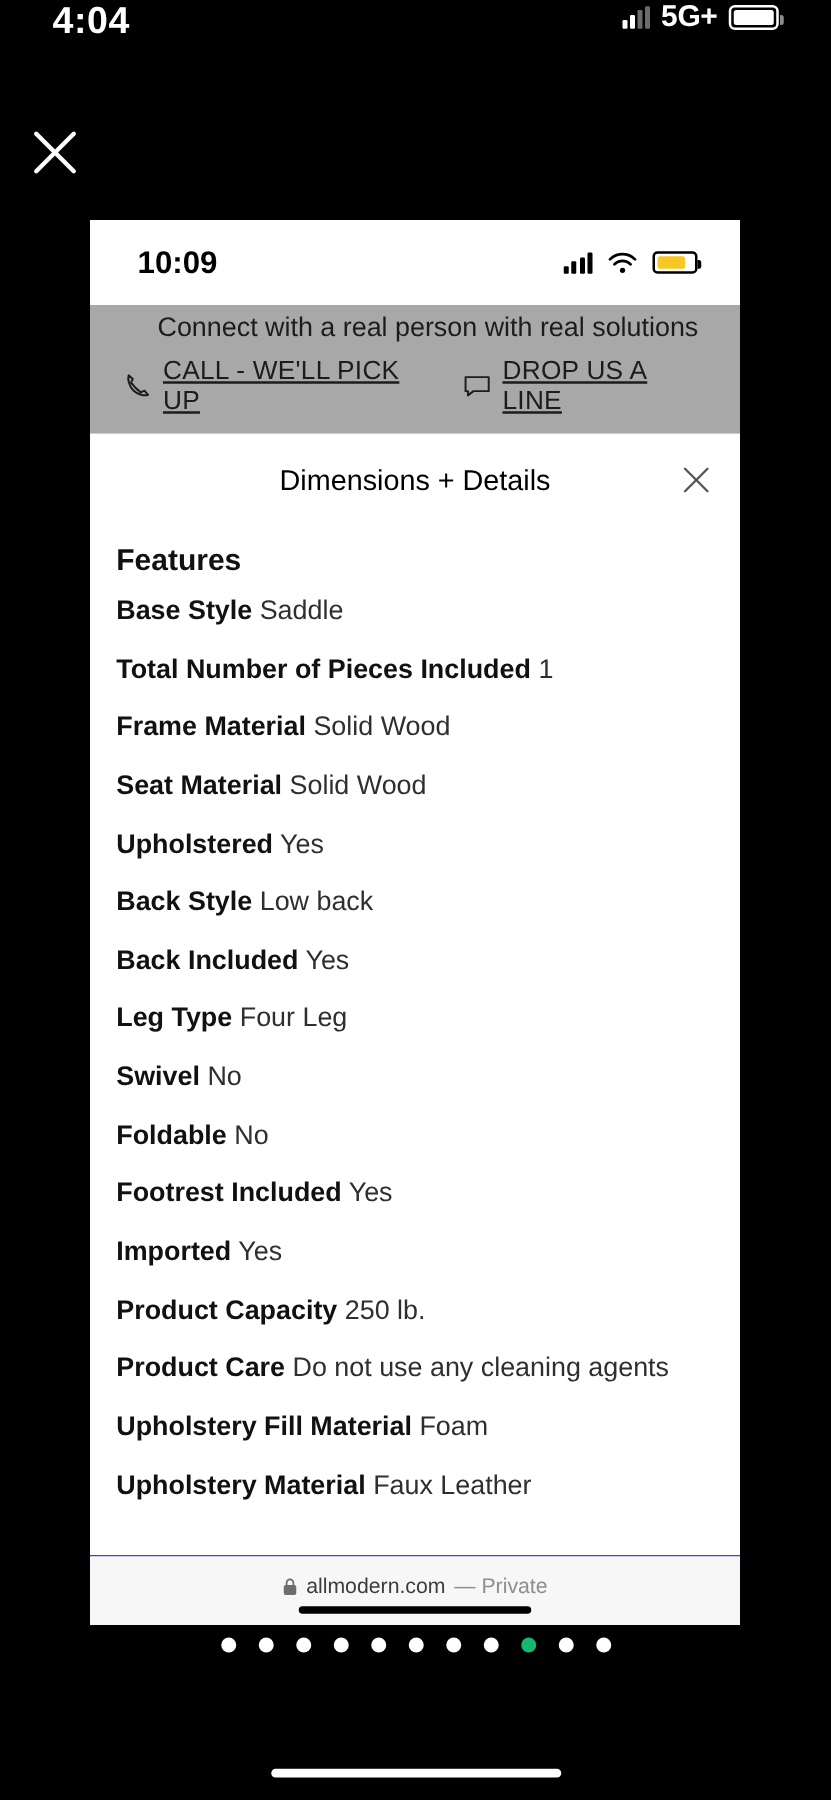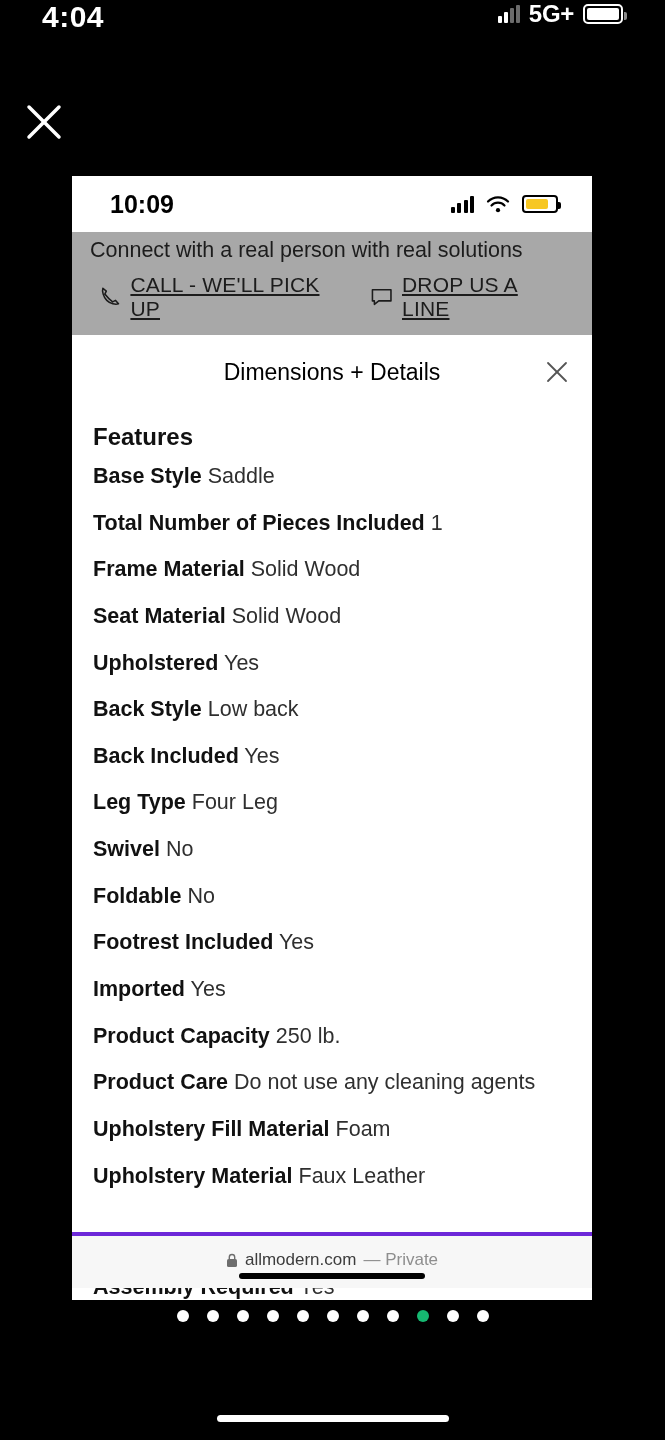--- a/index.html
+++ b/index.html
@@ -99,7 +99,7 @@
 
   
   .inner-status {
-    height: 56px;
+    height: 68px;
     display: flex;
     align-items: center;
     justify-content: space-between;

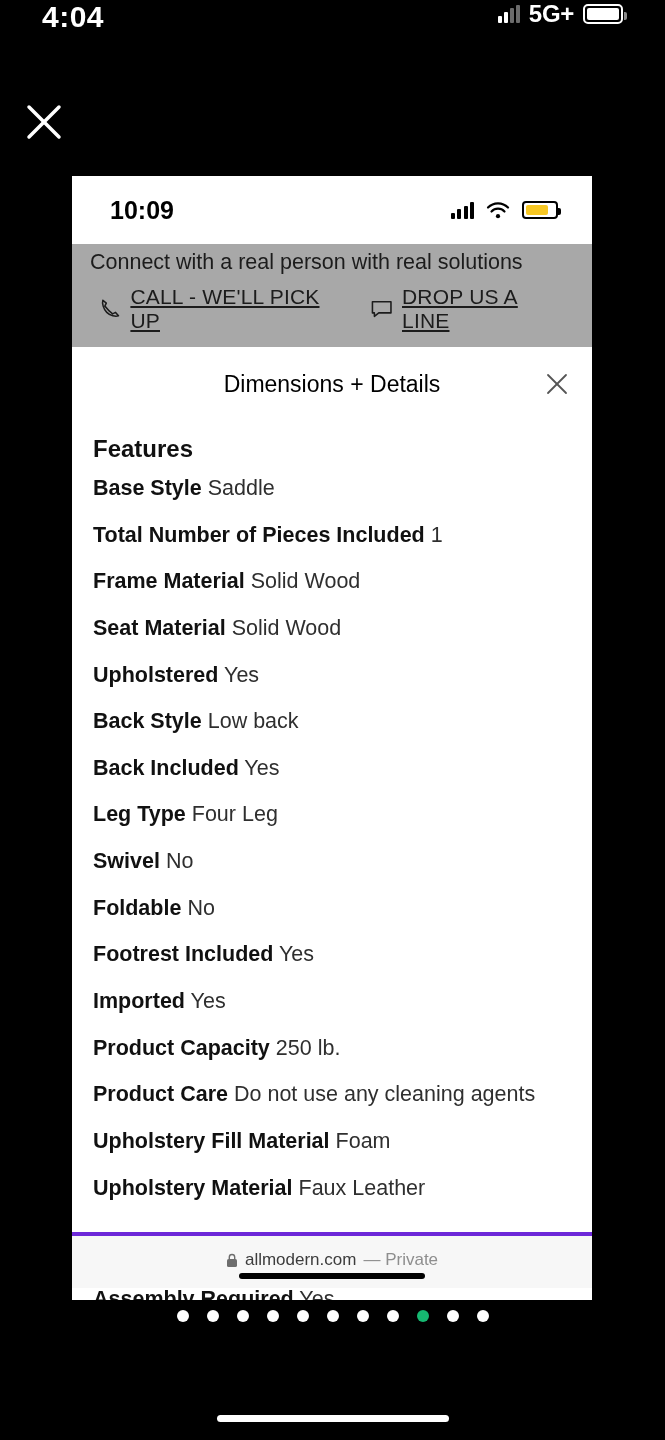--- a/index.html
+++ b/index.html
@@ -137,6 +137,7 @@
     color: #1c1c1c;
     padding: 0 18px;
     margin-bottom: 10px;
+    margin-left: 36px;
   }
   .contact-actions {
     display: flex;

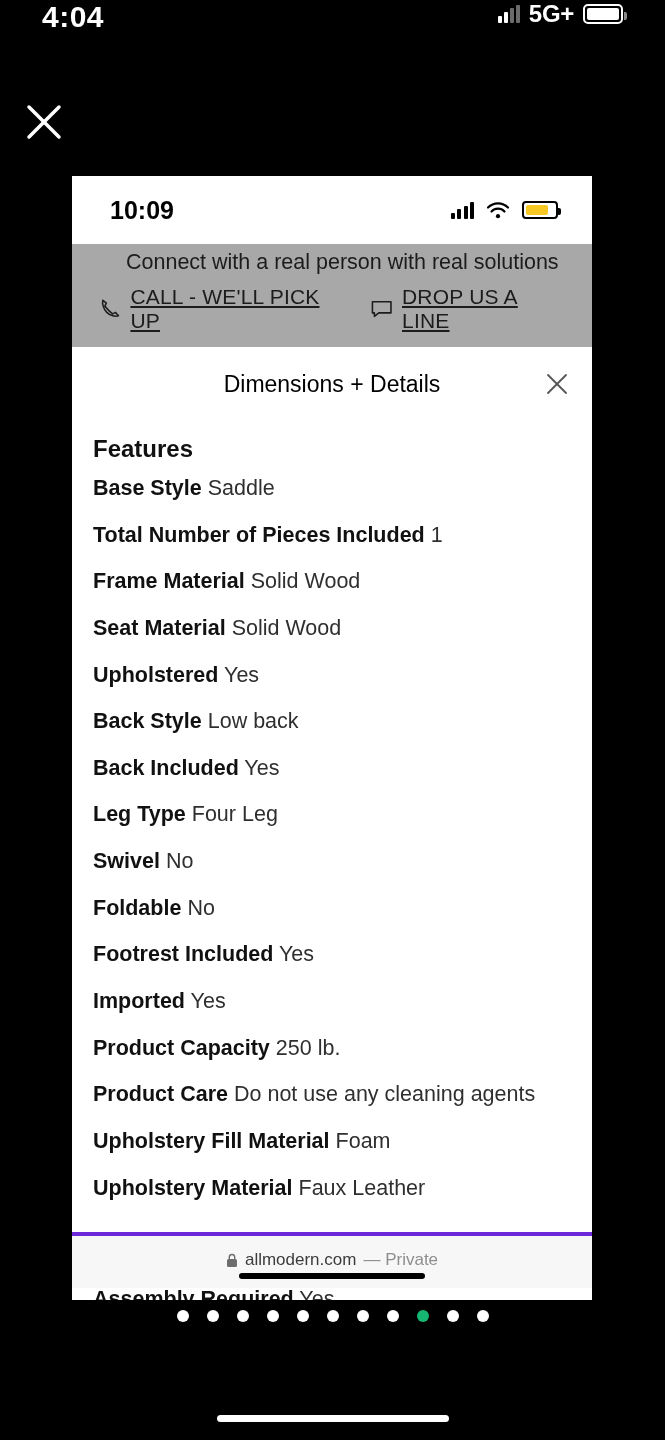--- a/index.html
+++ b/index.html
@@ -205,10 +205,10 @@
   
   .browser-bar {
     position: absolute;
-    bottom: 12px; left: 0; right: 0;
+    bottom: 0; left: 0; right: 0;
     height: 56px;
     background: #f7f7f7;
-    border-top: 4px solid #6d28d9;
+    border-top: 1px solid #6d28d9;
     display: flex;
     flex-direction: column;
     align-items: center;

